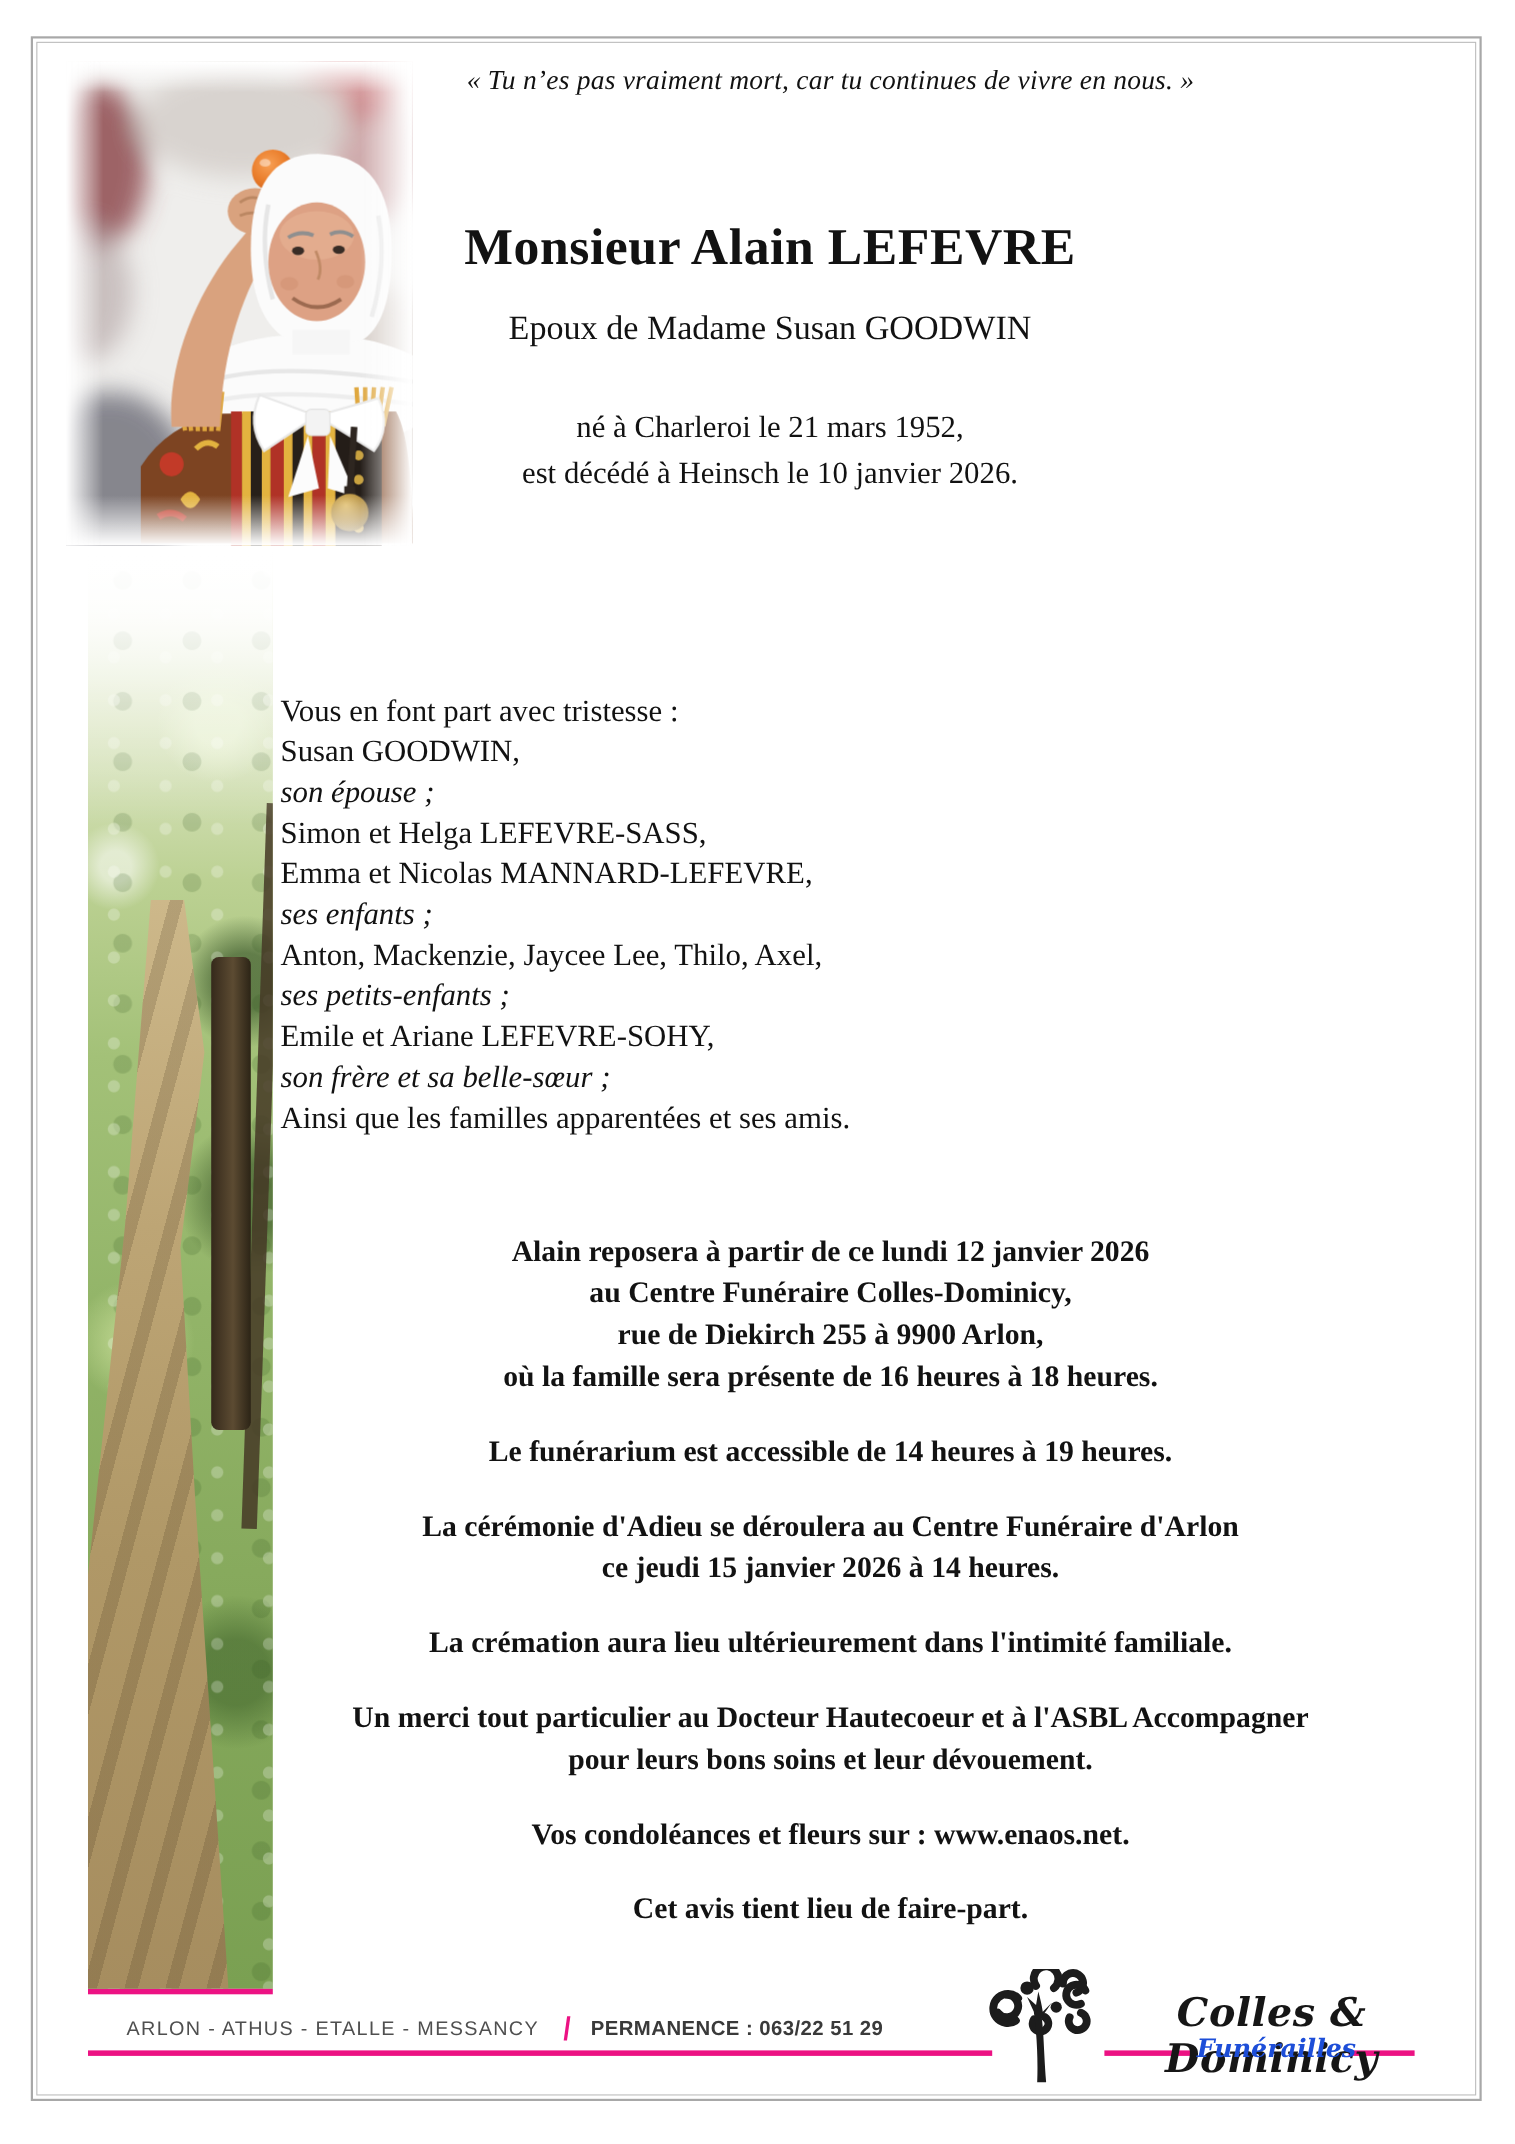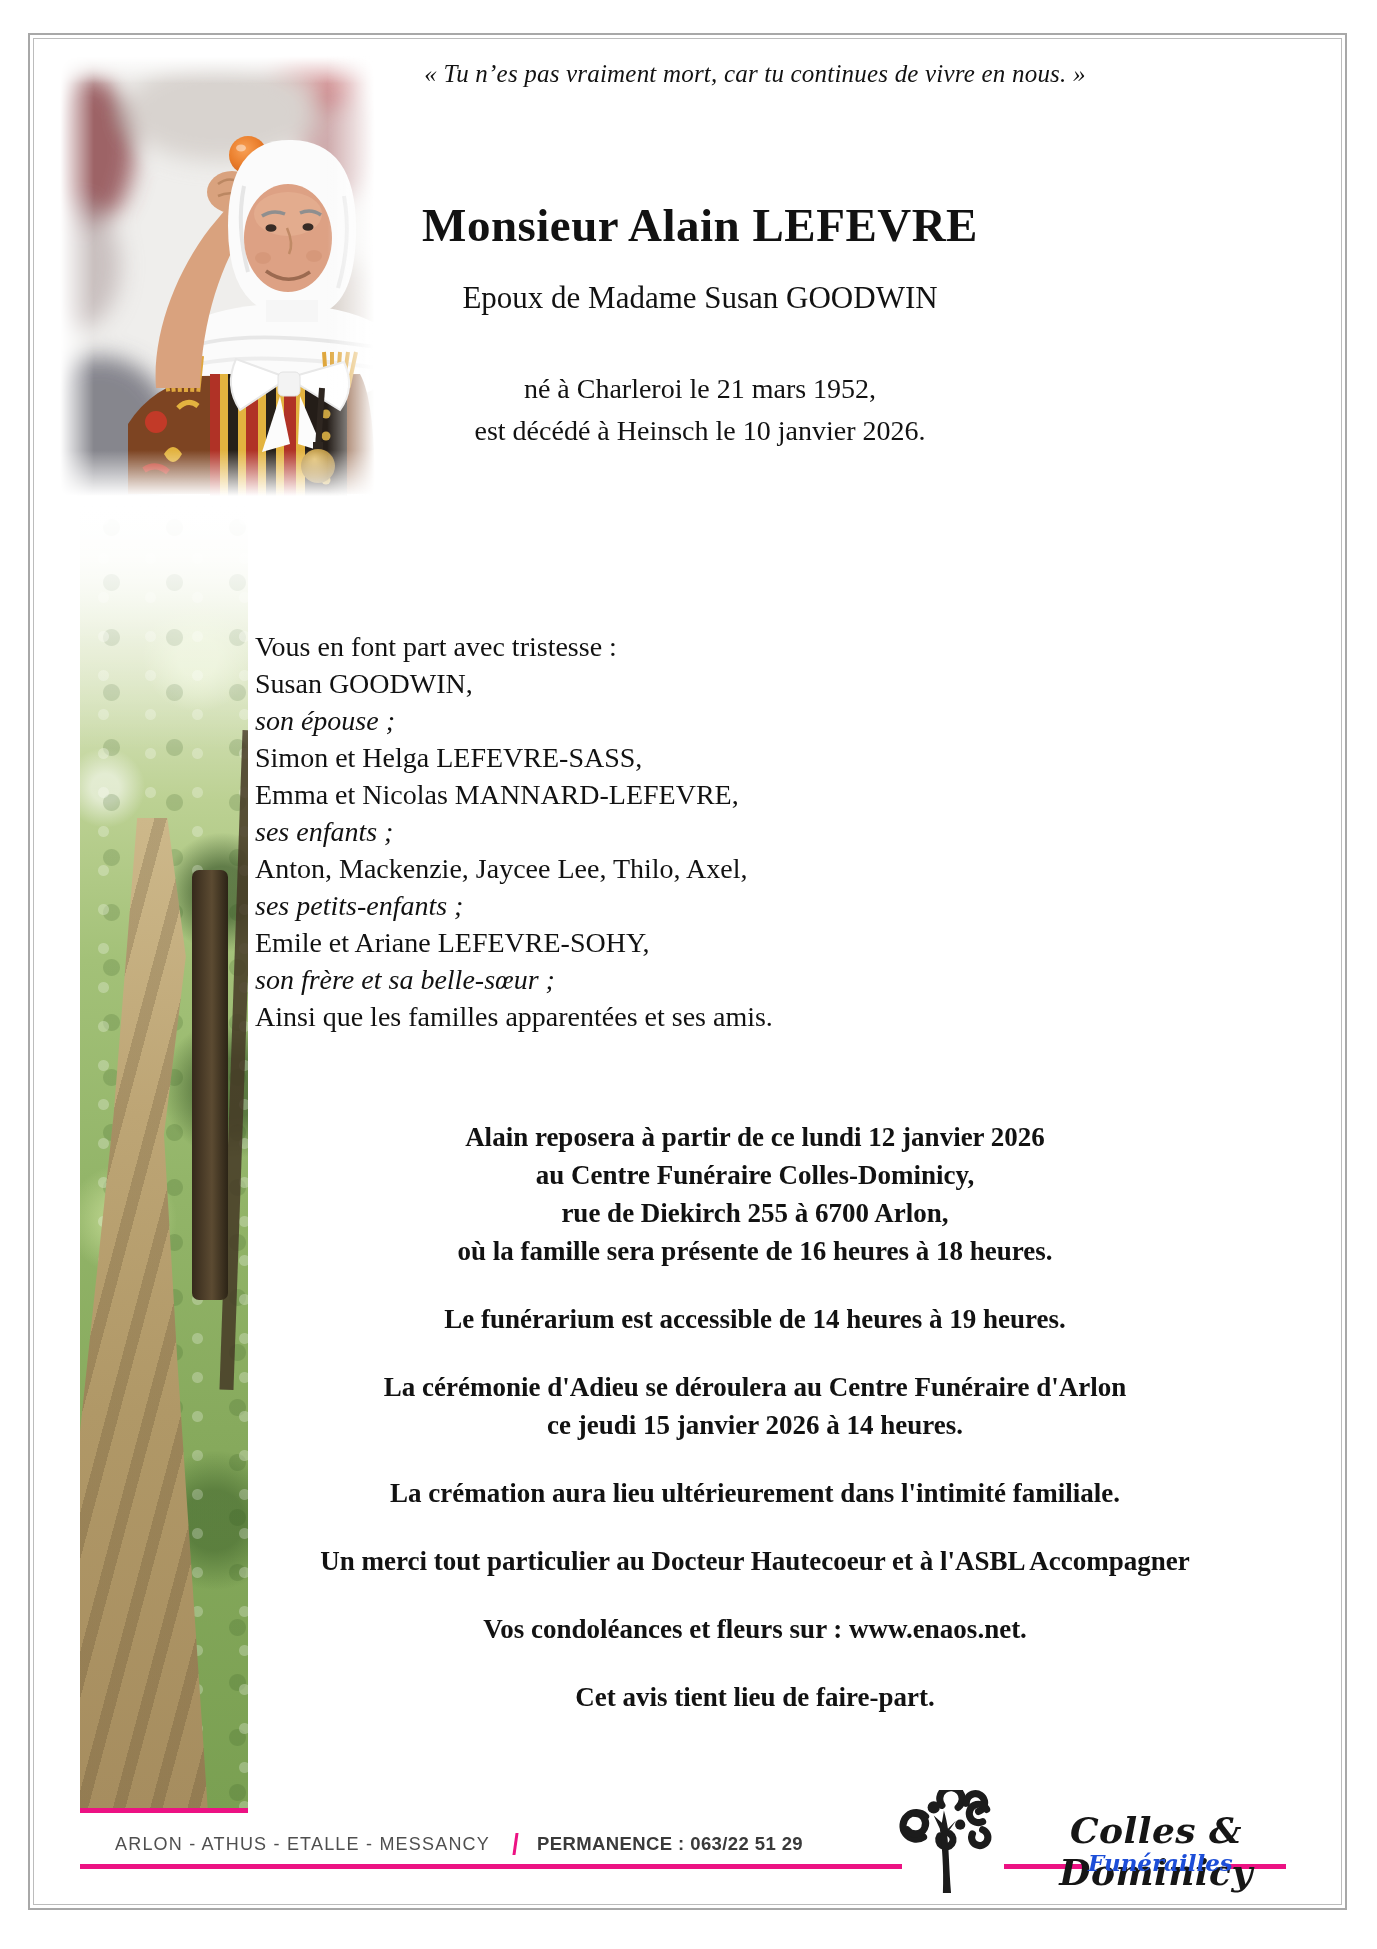--- a/index.html
+++ b/index.html
@@ -245,7 +245,7 @@
     <p>
       <span>Alain reposera à partir de ce lundi 12 janvier 2026</span><br>
       <span>au Centre Funéraire Colles-Dominicy,</span><br>
-      <span>rue de Diekirch 255 à 6700 Arlon,</span><br>
+      <span>rue de Diekirch 255 à 9900 Arlon,</span><br>
       <span>où la famille sera présente de 16 heures à 18 heures.</span>
     </p>
     <p>

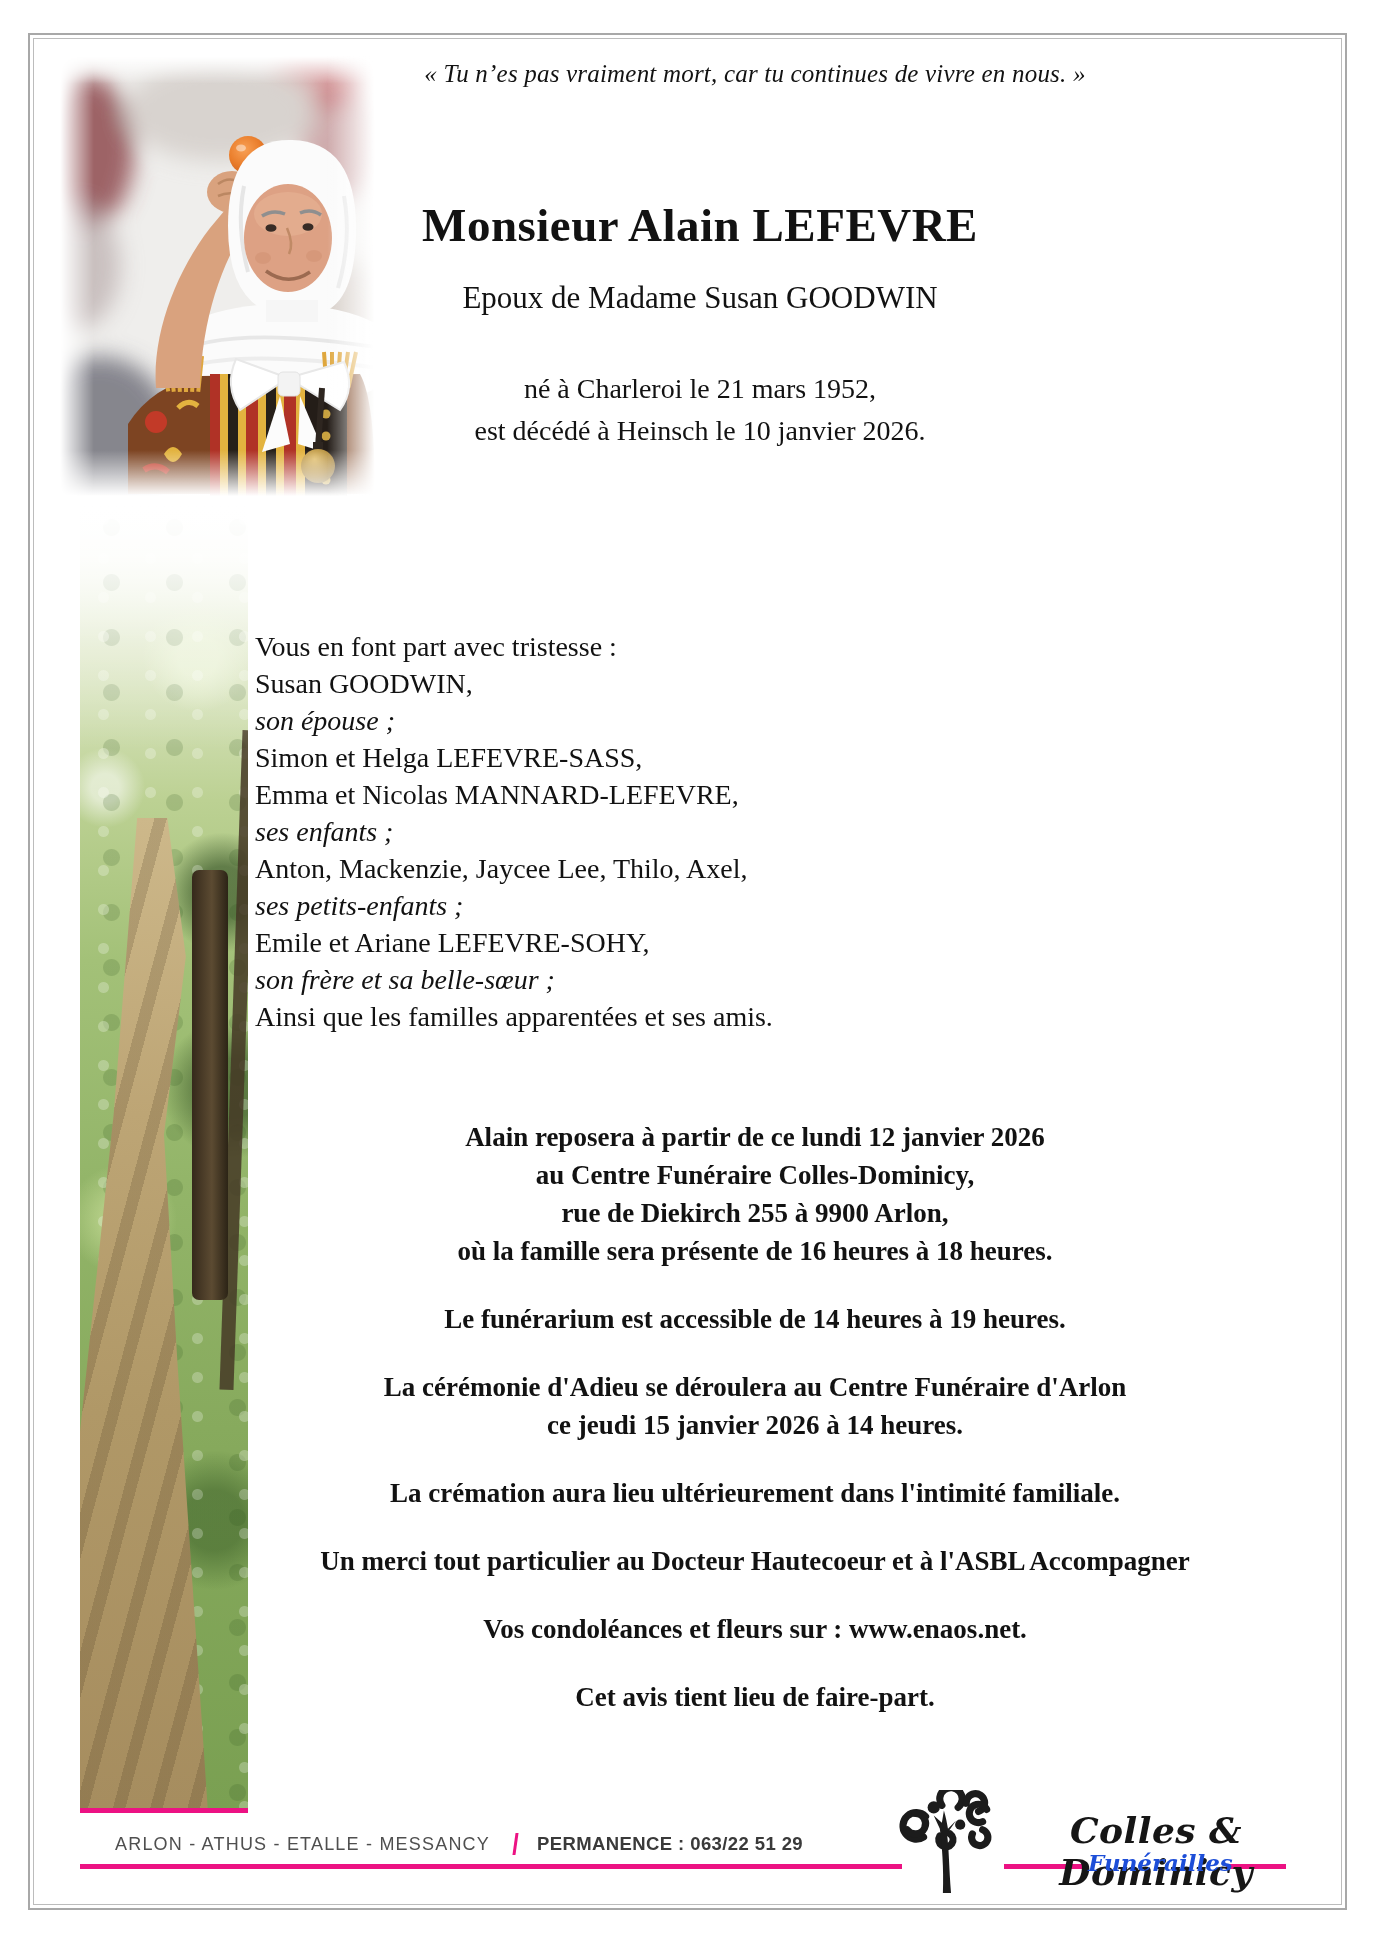--- a/index.html
+++ b/index.html
@@ -260,6 +260,7 @@
     </p>
     <p>
       <span>Un merci tout particulier au Docteur Hautecoeur et à l'ASBL Accompagner</span><br>
+      <span>pour leurs bons soins et leur dévouement.</span>
     </p>
     <p>
       <span>Vos condoléances et fleurs sur : www.enaos.net.</span>

